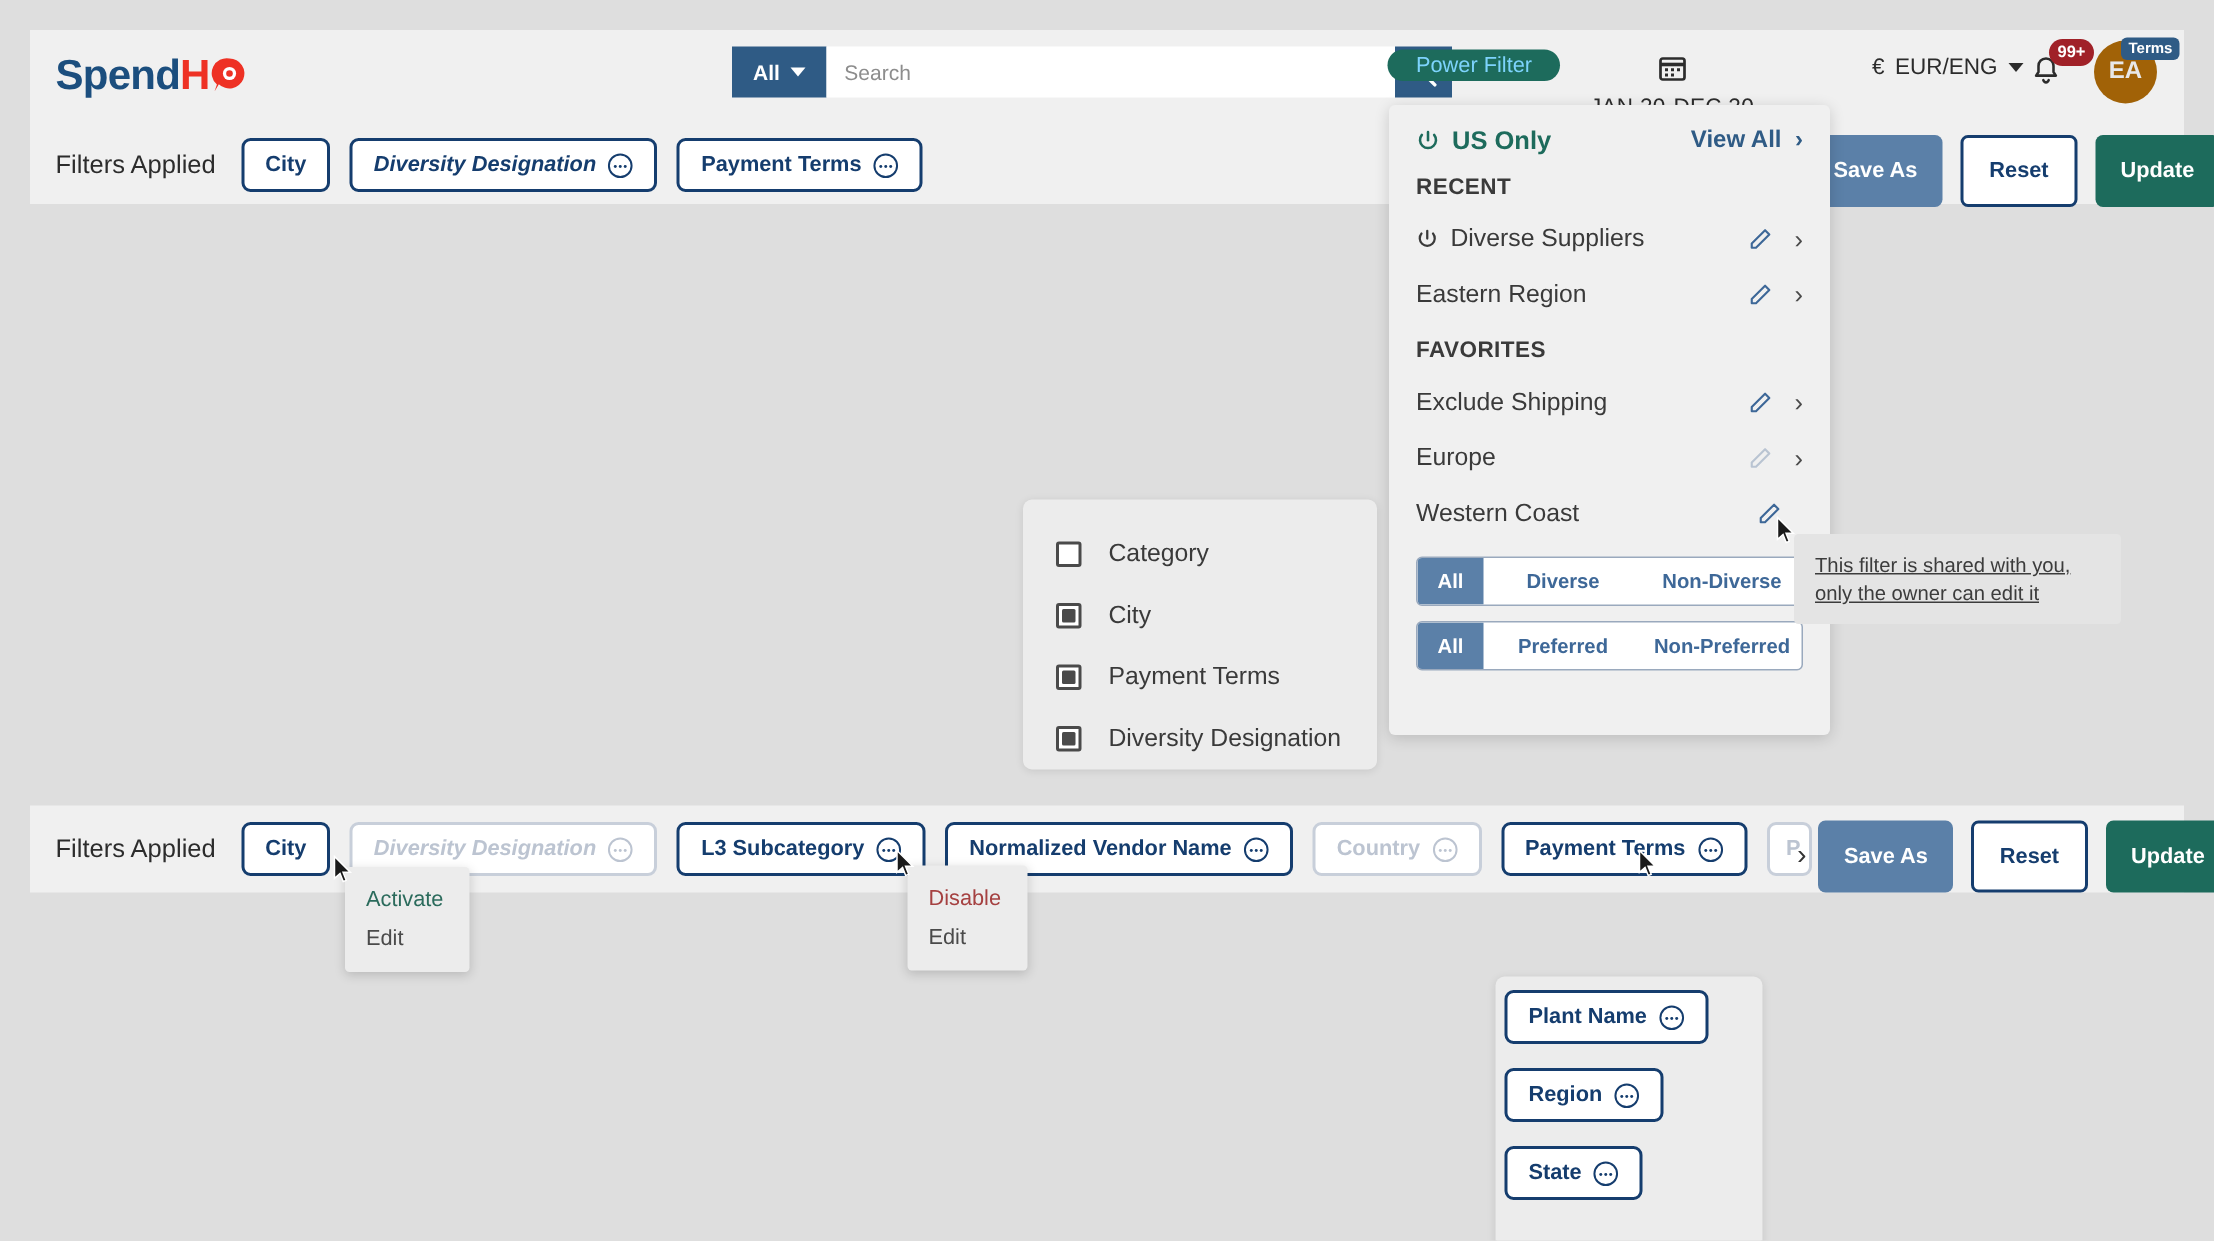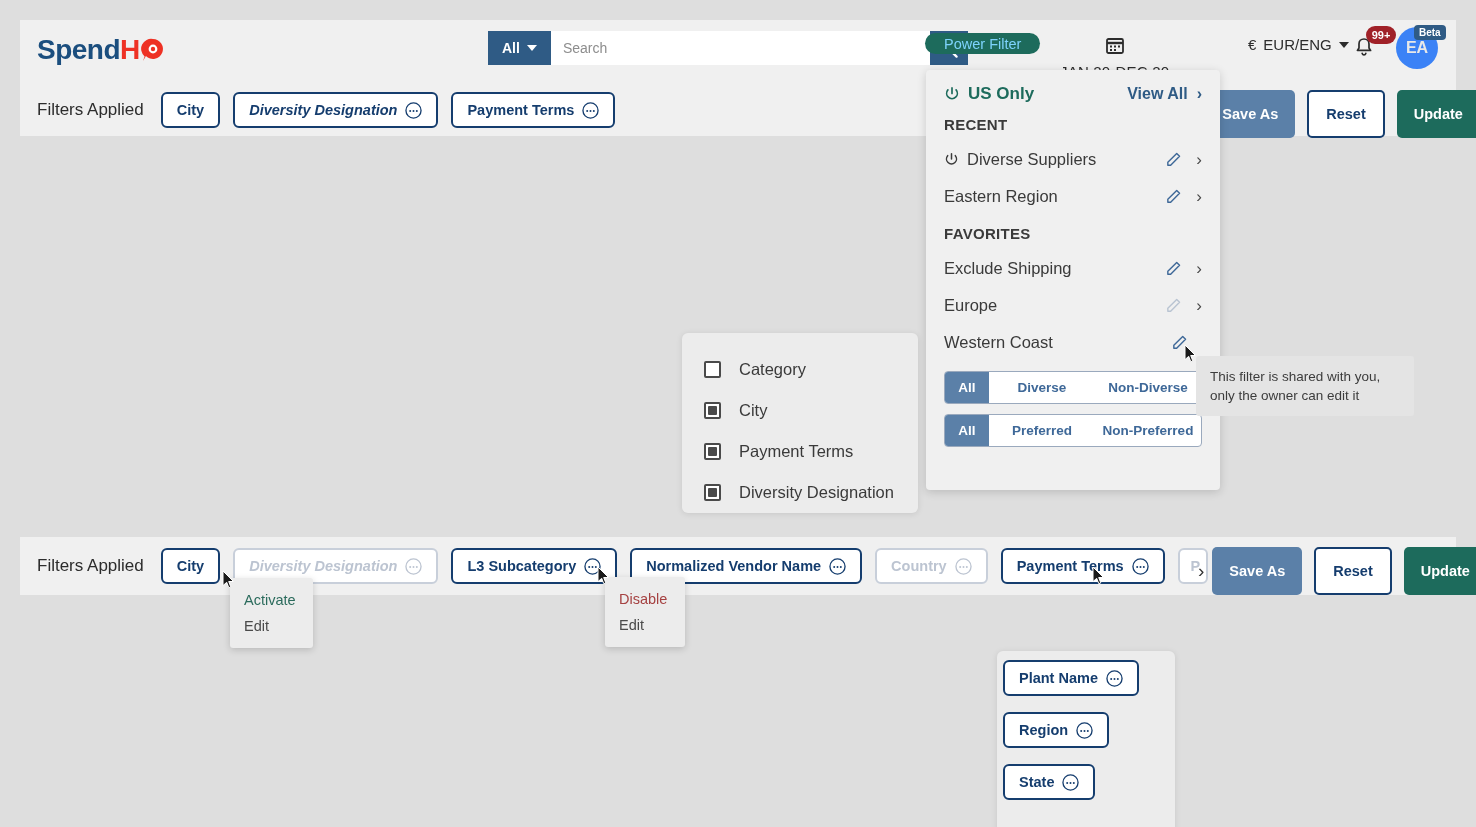--- a/index.html
+++ b/index.html
@@ -184,7 +184,7 @@
   <div id="avatar">
       <span>EA</span>
     </div>
-  <div id="beta-badge">Beta</div>
+  <div id="beta-badge">Terms</div>
 
   <div class="filters-row" id="filters-row-top">
     <span class="filters-label">Filters Applied</span>

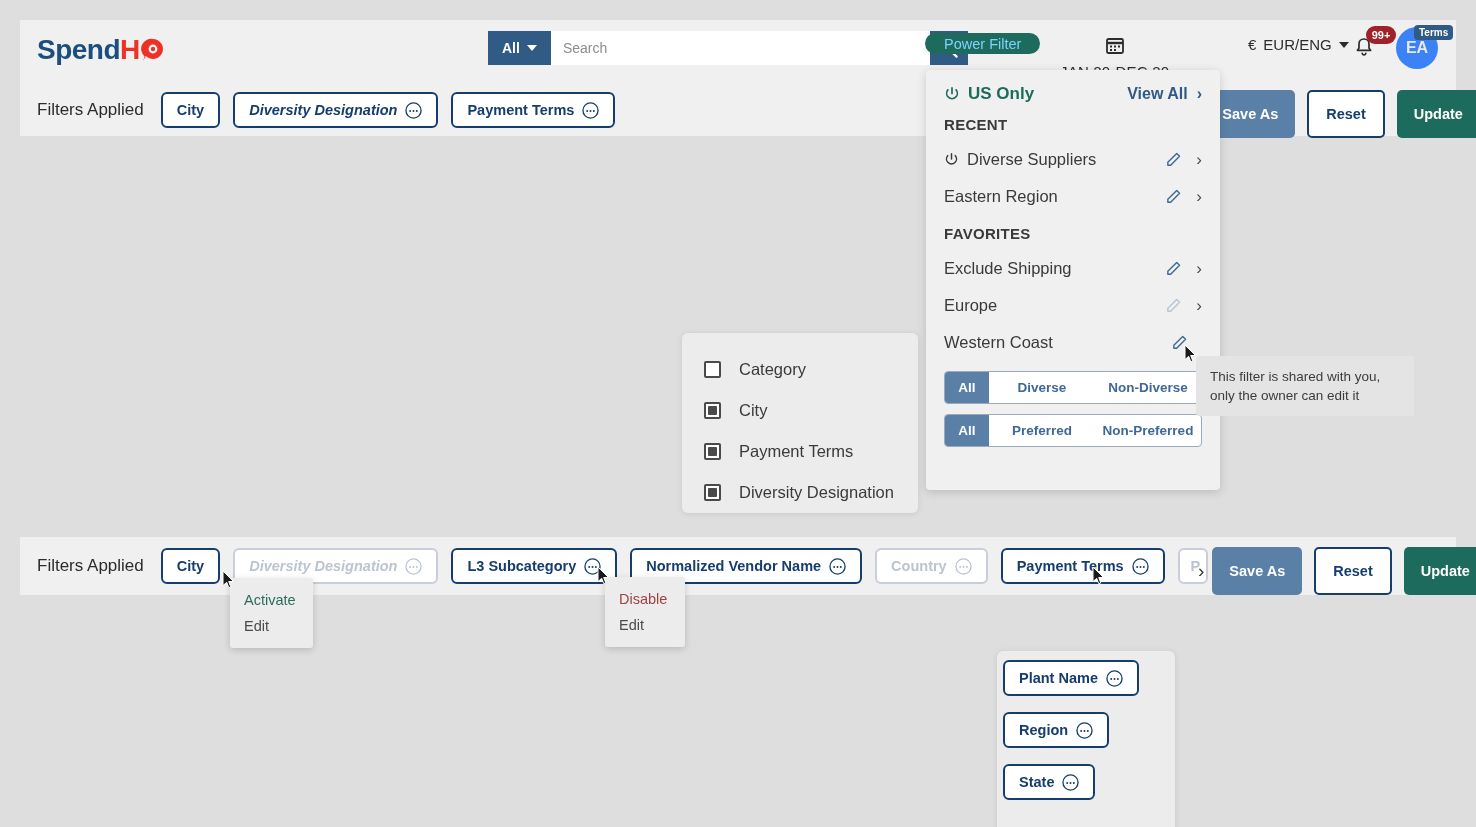--- a/index.html
+++ b/index.html
@@ -47,7 +47,7 @@
     background: #a02128; color: #fff; font-size: 11px; font-weight: 700; border-radius: 9px;
     display: flex; align-items: center; justify-content: center; }
   #avatar { position: absolute; left: 1396px; top: 27px; width: 42px; height: 42px; border-radius: 50%;
-    background: #3b82f6; color: #e8e8e8; font-size: 16px; font-weight: 600; display: flex; align-items: center; justify-content: center; text-align: right; }
+    background: #a16207; color: #e8e8e8; font-size: 16px; font-weight: 600; display: flex; align-items: center; justify-content: center; text-align: right; }
   #beta-badge { position: absolute; left: 1414px; top: 25px; background: #2f5b85; color: #fff; font-size: 10px;
     font-weight: 600; border-radius: 4px; padding: 2px 5px; }
 

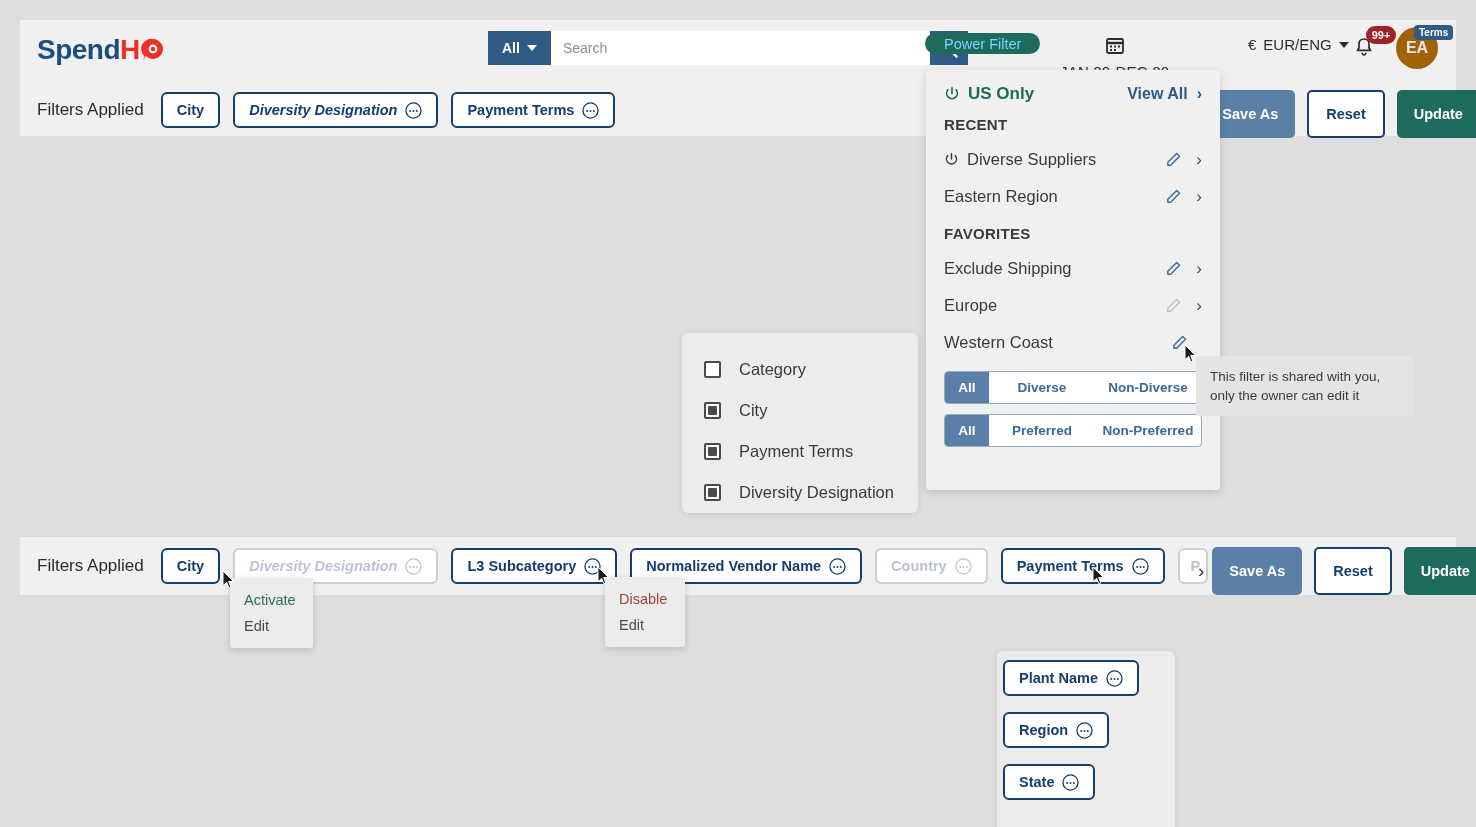--- a/index.html
+++ b/index.html
@@ -97,7 +97,7 @@
 
   
   #share-tooltip { position: absolute; left: 1196px; top: 356px; width: 218px;
-    background: #e4e4e4; border-radius: 3px; padding: 11px 14px; font-size: 13.5px; color: #3c3c3c; line-height: 19px; }
+    background: #e4e4e4; border-radius: 3px; padding: 11px 14px; font-size: 13.5px; color: #3c3c3c; line-height: 19px; text-decoration: underline; }
 
   
   #column-picker { position: absolute; left: 682px; top: 333px; width: 236px; height: 180px;

